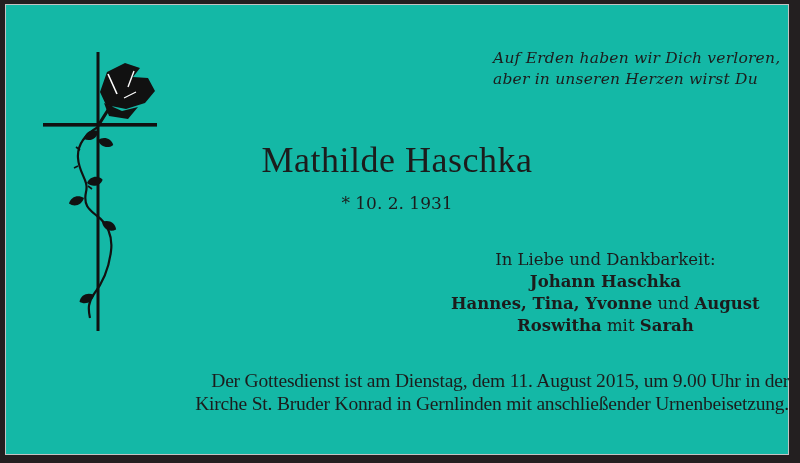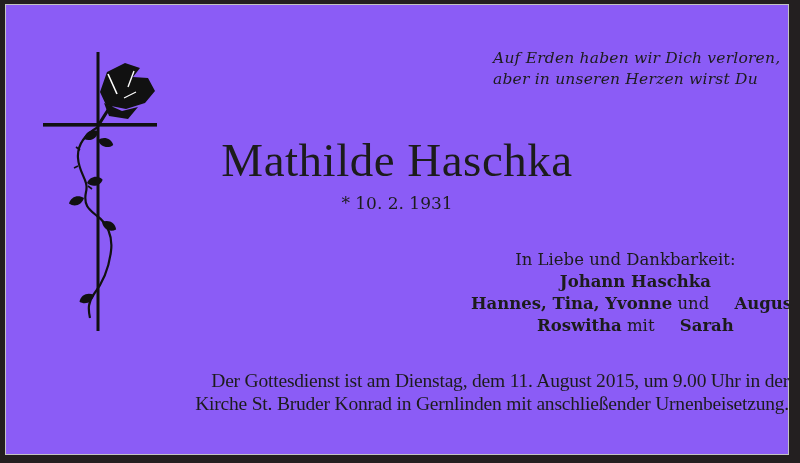--- a/index.html
+++ b/index.html
@@ -7,7 +7,7 @@
     position:relative;
     width:800px;height:463px;
     box-sizing:border-box;
-    background:#8b5cf6;
+    background:#14b8a6;
     border-style:solid;
     border-color:#231f20;
     border-top-width:4px;

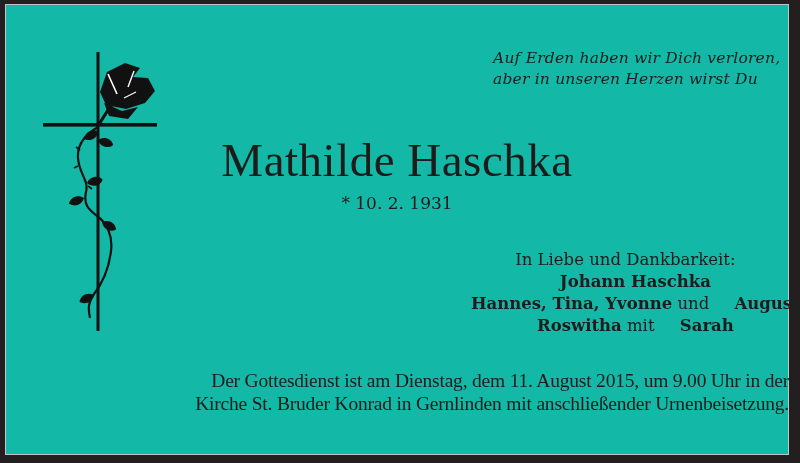--- a/index.html
+++ b/index.html
@@ -43,7 +43,7 @@
     left:0;right:0;top:131px;
     text-align:center;
     font-family:"Liberation Serif", serif;
-    font-size:47px;
+    font-size:36px;
     font-weight:400;
     line-height:50px;
     letter-spacing:.5px;

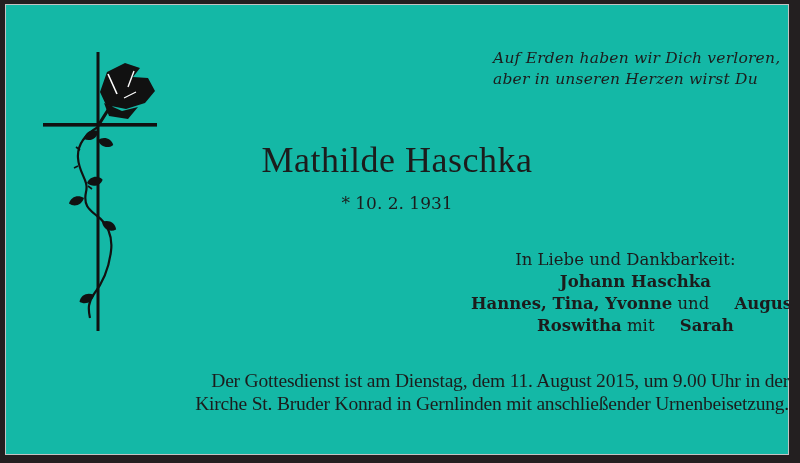--- a/index.html
+++ b/index.html
@@ -64,7 +64,7 @@
     white-space:nowrap;
     text-align:center;
   }
-  .dedication b{font-weight:700;margin-left:20px;}
+  .dedication b{font-weight:700;}
   .service{
     position:absolute;
     left:0;right:0;top:366px;

